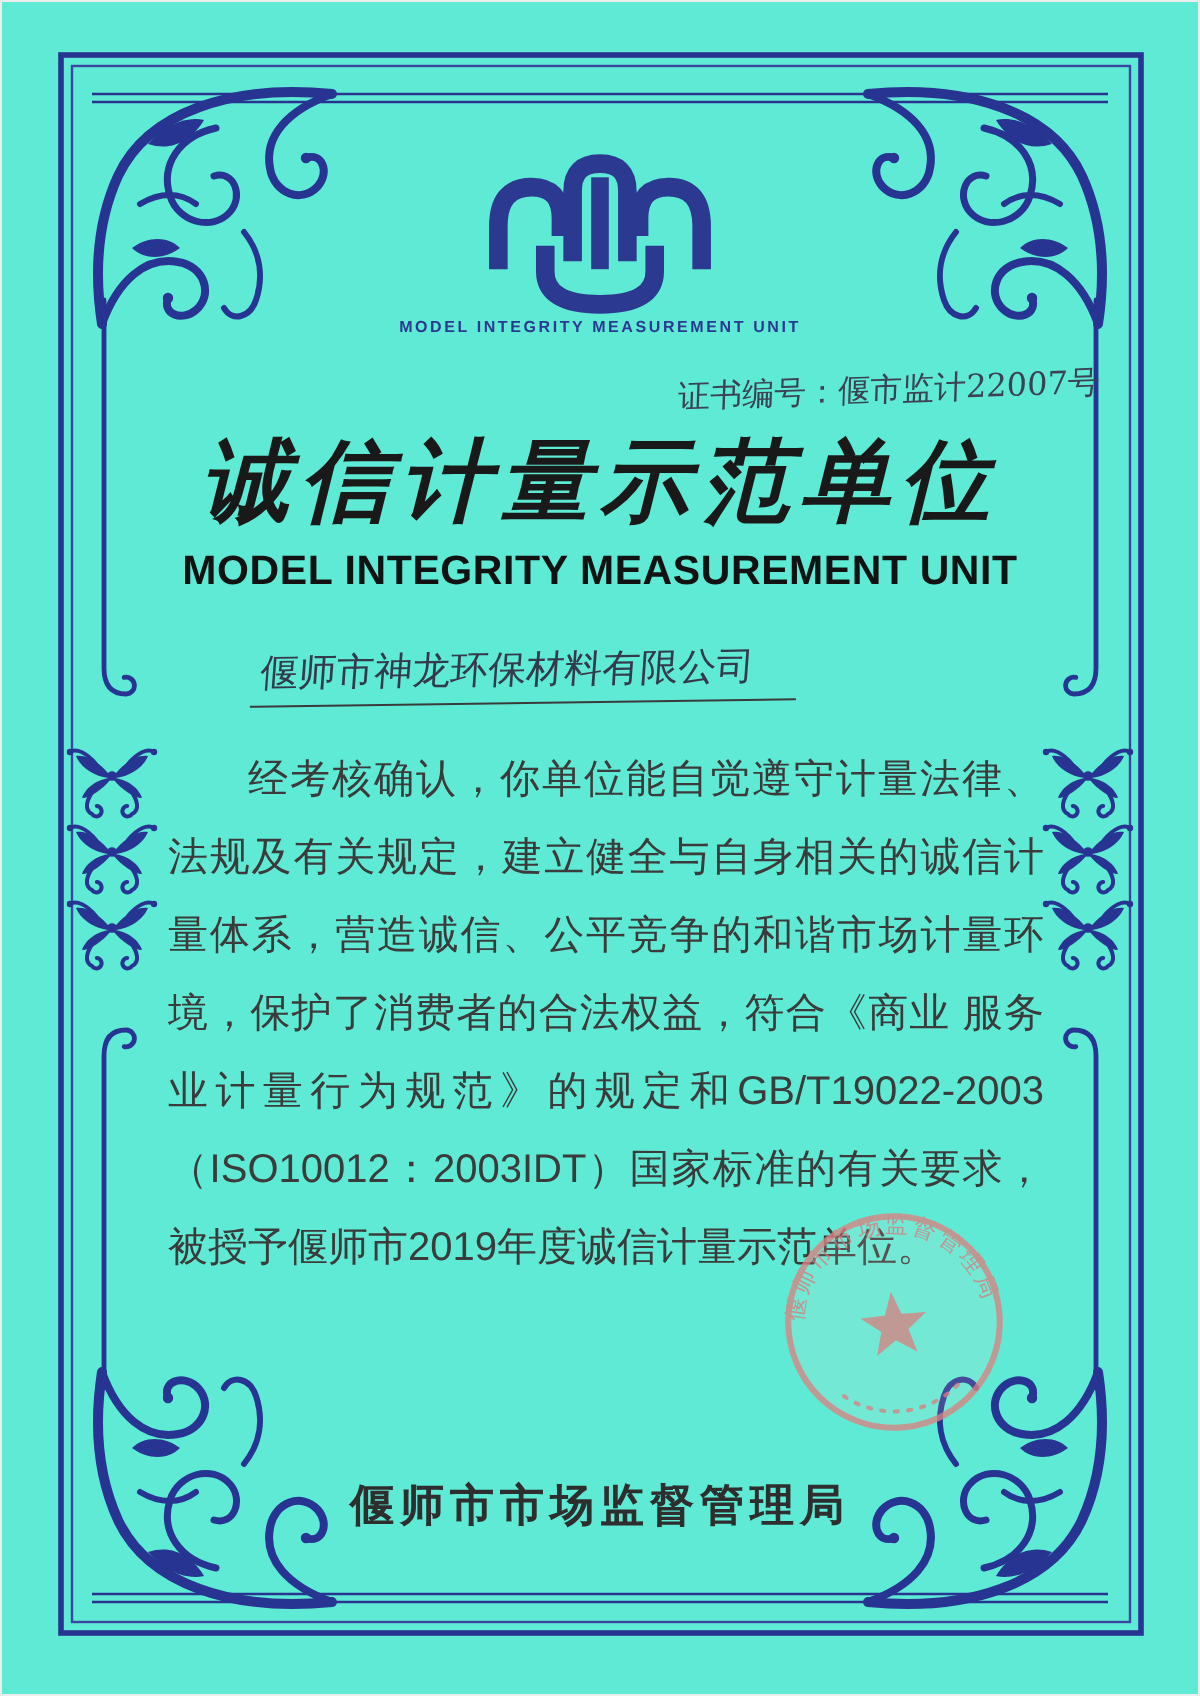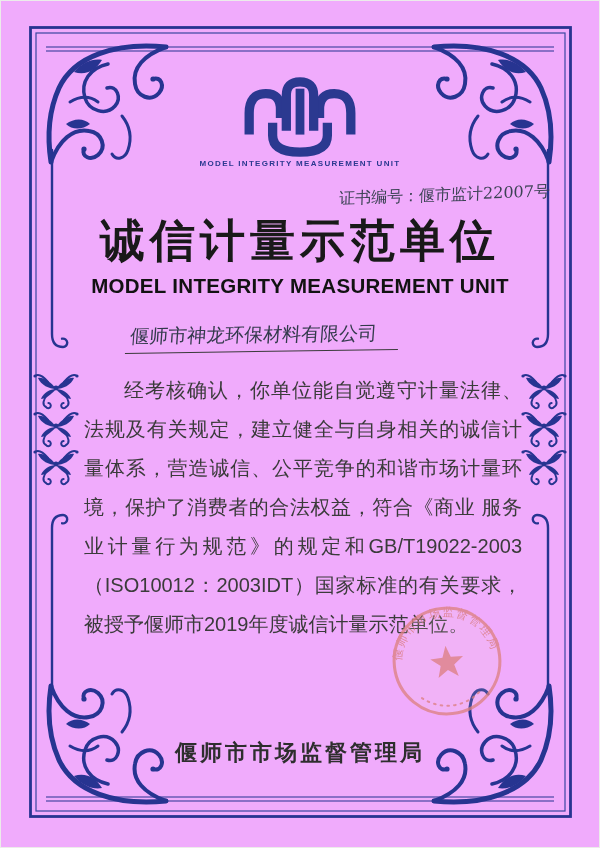--- a/index.html
+++ b/index.html
@@ -5,7 +5,7 @@
   html,body{margin:0;padding:0;background:#ffffff;}
   .page{
     position:relative; width:600px; height:848px; overflow:hidden;
-    background:#f0abfc;
+    background:#5eead4;
     font-family:"Liberation Sans","DejaVu Sans",sans-serif;
     box-shadow:inset 0 0 0 1px #ececea;
   }

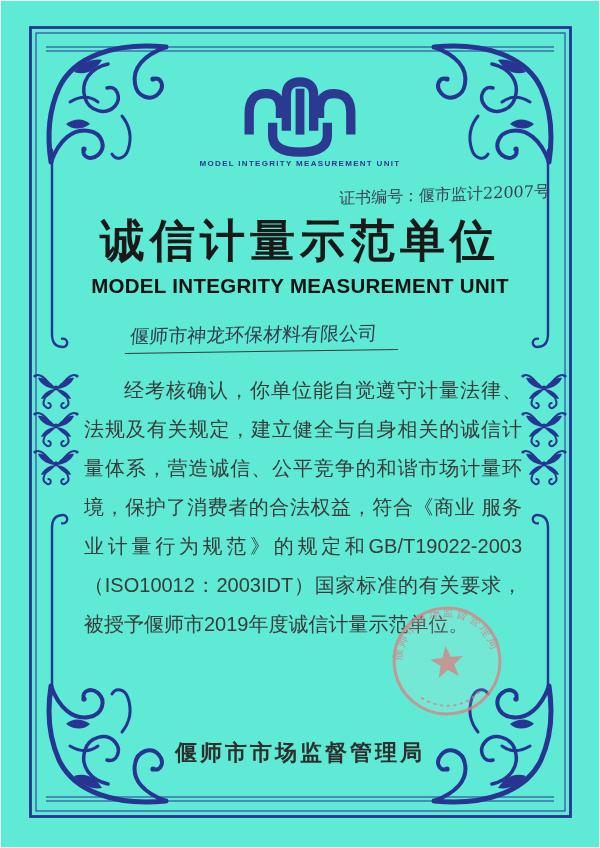--- a/index.html
+++ b/index.html
@@ -28,6 +28,7 @@
     font-family:"Liberation Serif","DejaVu Serif",serif;
     font-size:45px; font-weight:700; letter-spacing:5px; color:#191919;
     line-height:1.15;
+    font-style:italic;
   }
   .title-en{
     left:0; right:0; top:274px; text-align:center;

